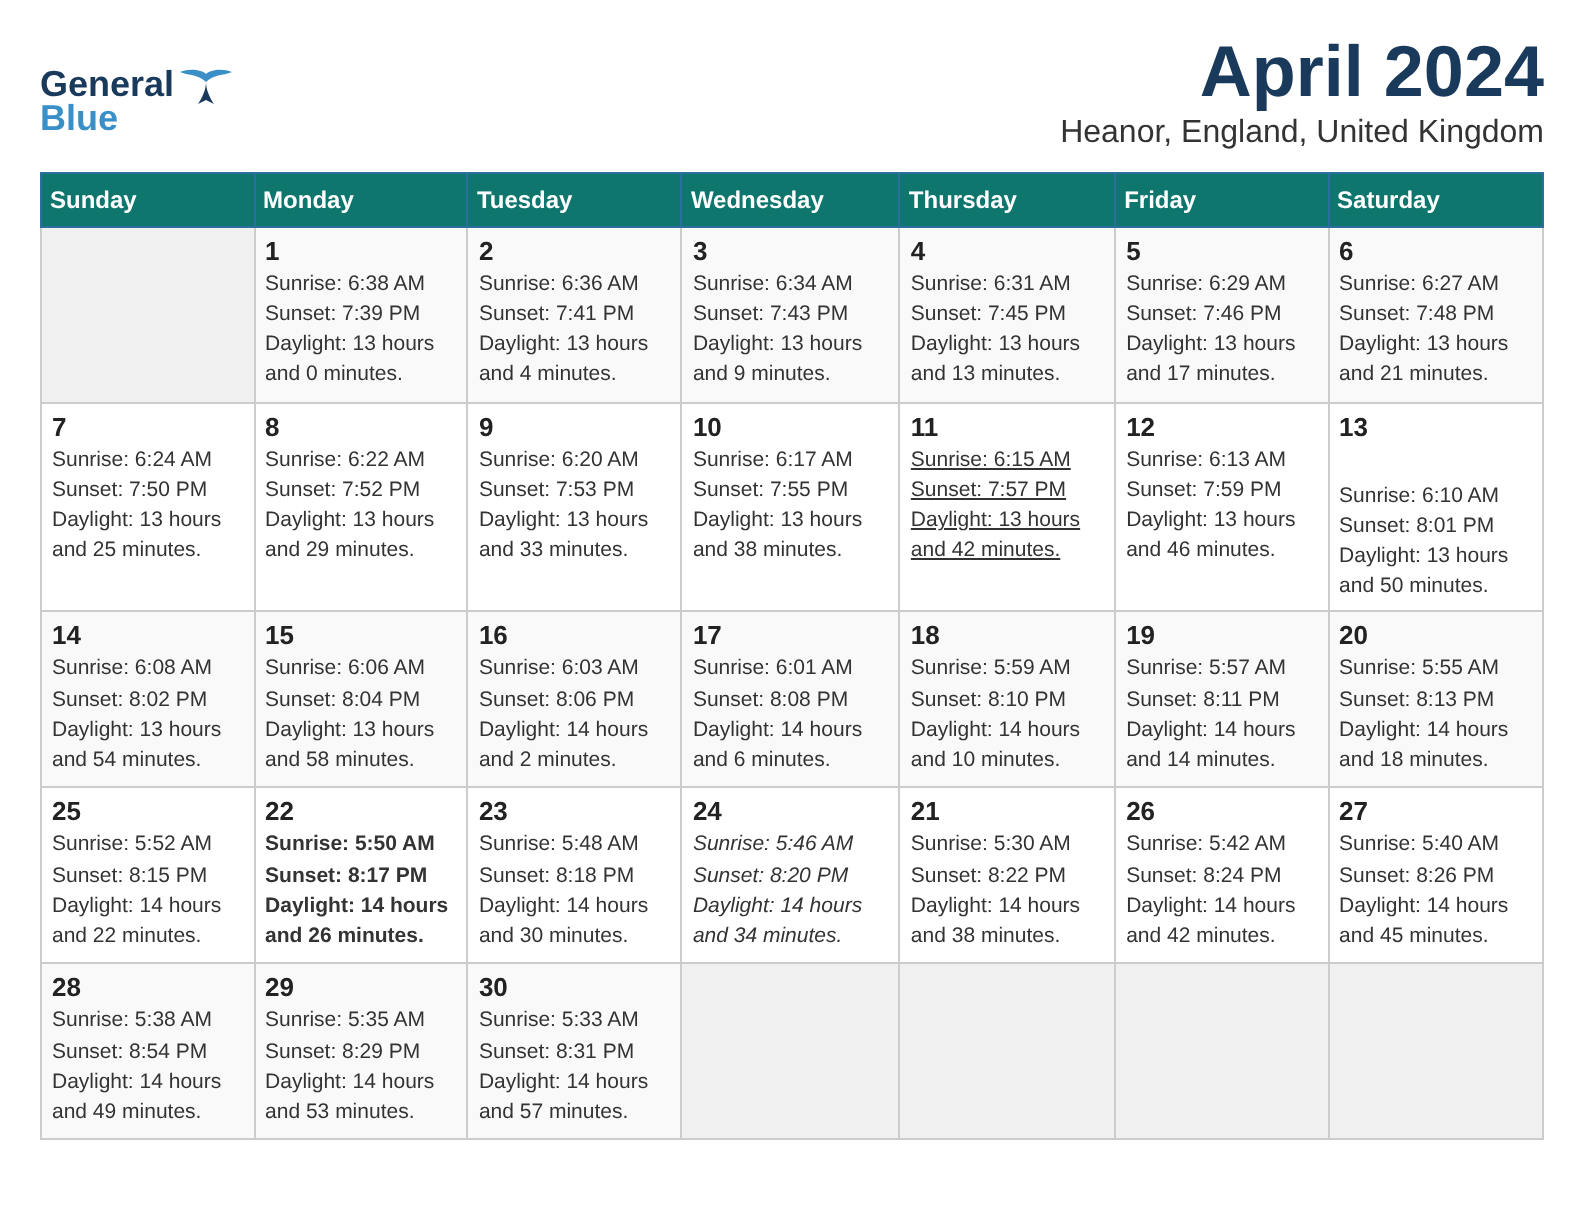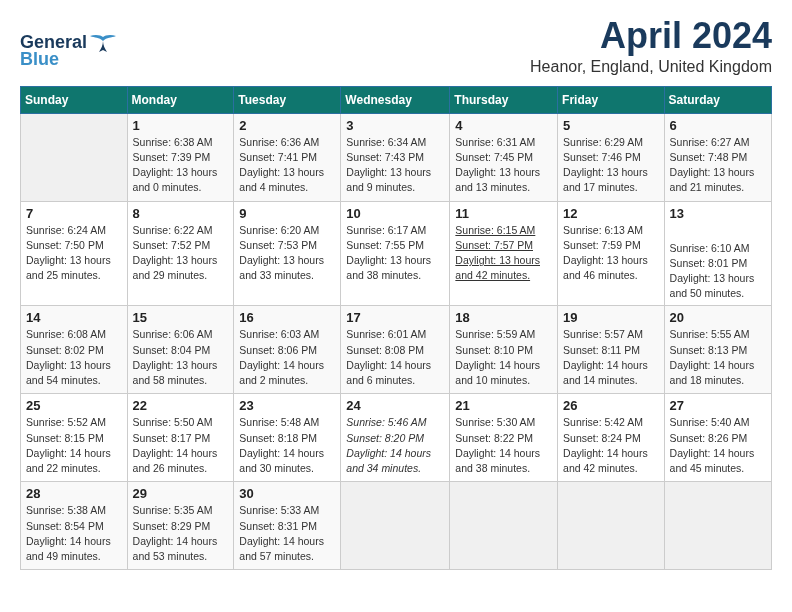--- a/index.html
+++ b/index.html
@@ -287,7 +287,7 @@
         </td>
         <td>
           <span class="day-number">22</span>
-          <div class="day-info" style="white-space: pre-line;">Sunrise: 5:50 AM
+          <div class="day-info" style="white-space: pre-line; font-weight: bold;">Sunrise: 5:50 AM
 Sunset: 8:17 PM
 Daylight: 14 hours
 and 26 minutes.</div>

